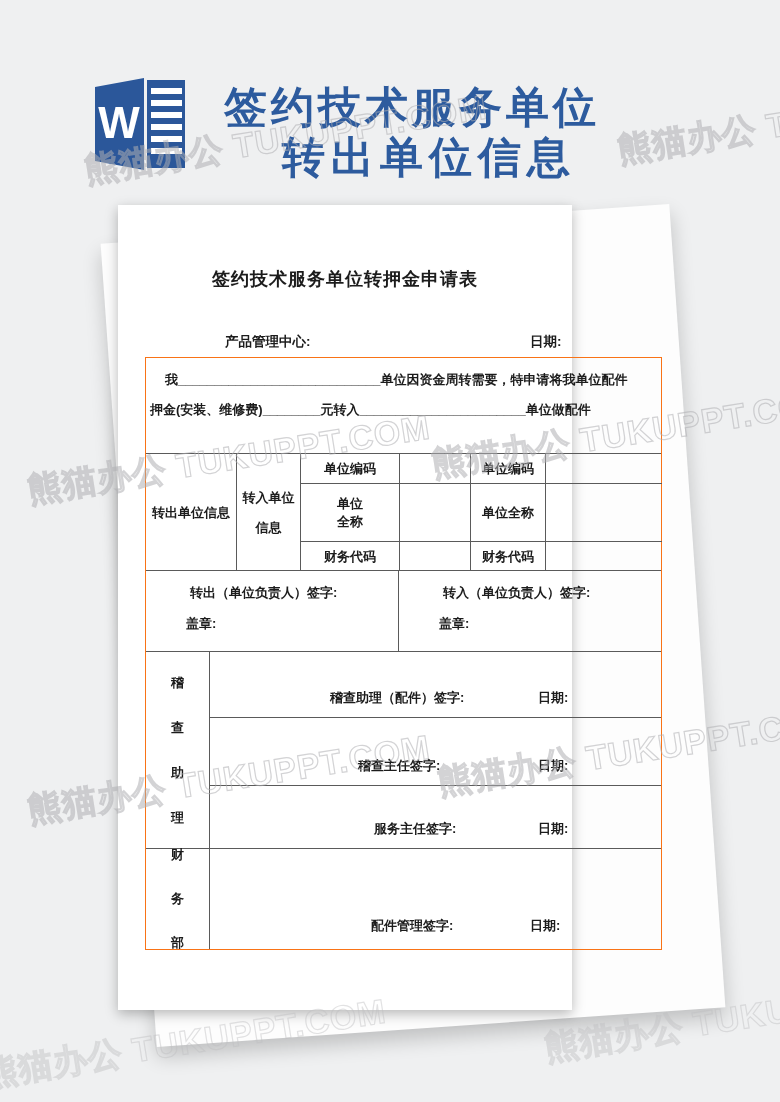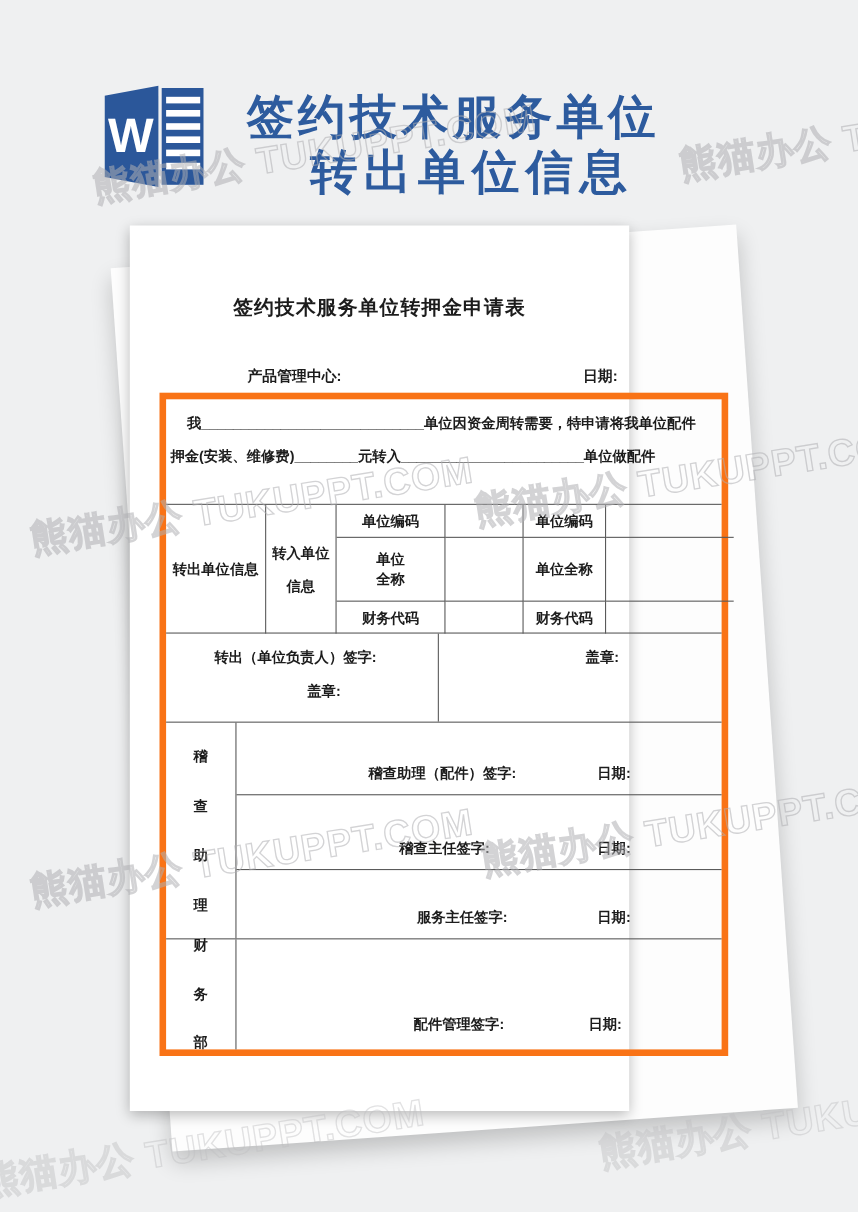--- a/index.html
+++ b/index.html
@@ -36,7 +36,7 @@
   .doc-meta .date { position:absolute; left:412px; top:0; }
 
   .form-table { position:absolute; left:27px; top:152px; width:517px;
-    border:6px solid #f97316; font-size:13px; font-weight:600; }
+    border:1px solid #f97316; font-size:13px; font-weight:600; }
   .sec { border-top:1px solid #5a5a5a; }
   .sec:first-child { border-top:none; }
 

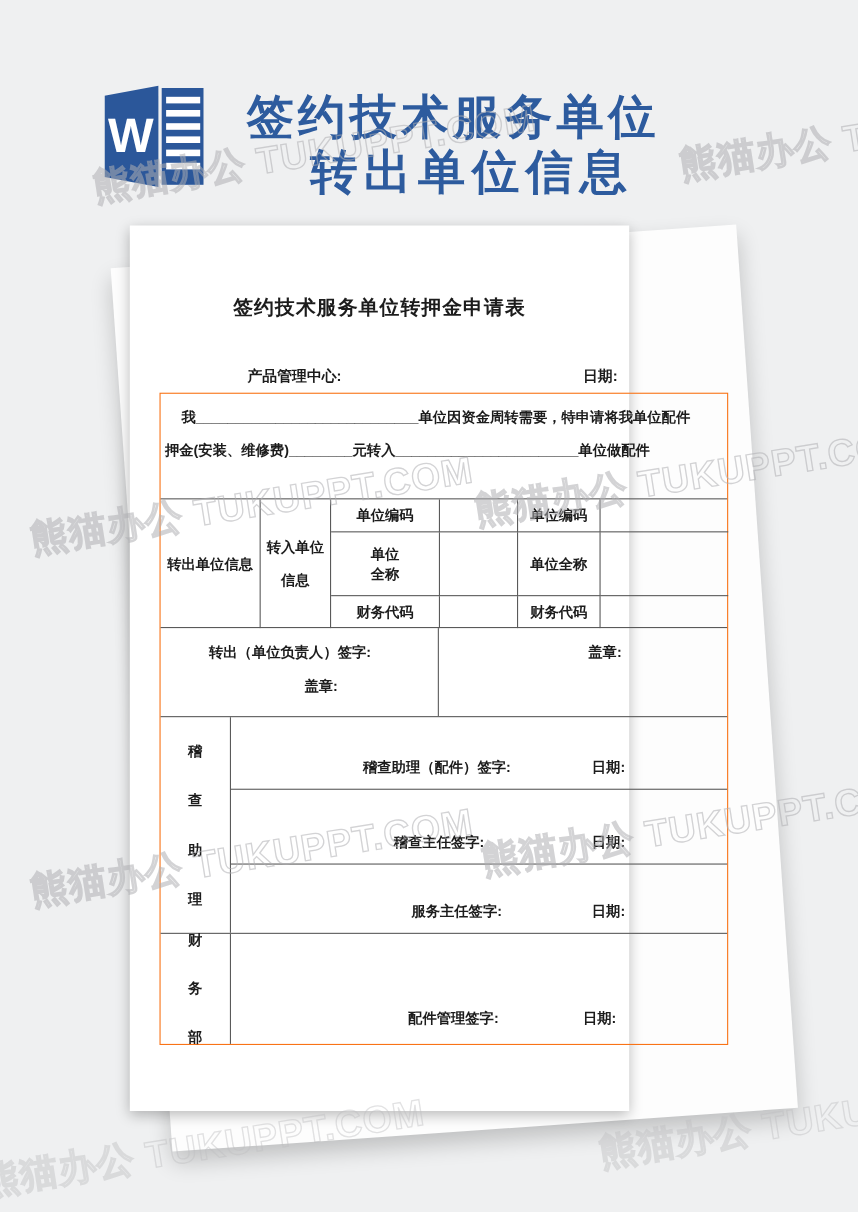--- a/index.html
+++ b/index.html
@@ -164,6 +164,7 @@
         <div class="sig2">盖章:</div>
       </div>
       <div class="cell">
+        <div class="sig1">转入（单位负责人）签字:</div>
         <div class="sig2">盖章:</div>
       </div>
     </div>

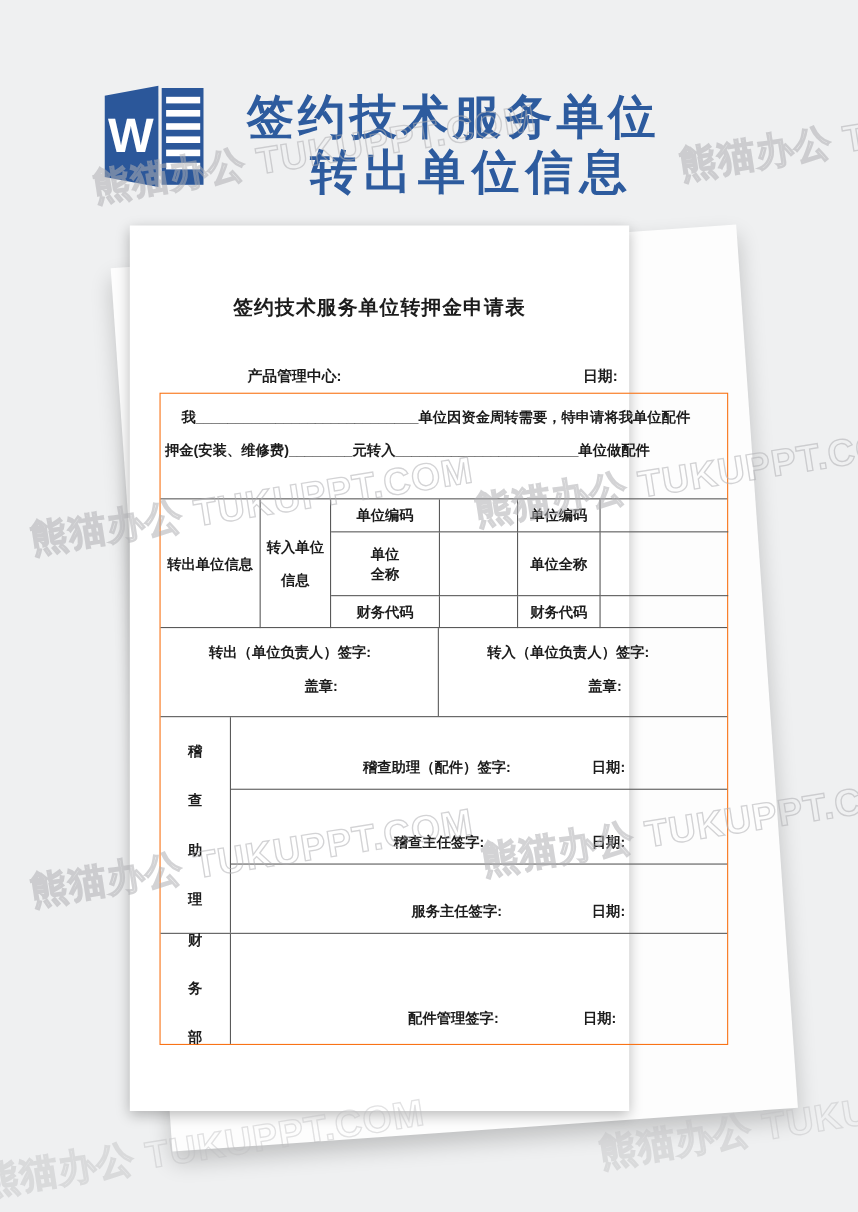--- a/index.html
+++ b/index.html
@@ -61,7 +61,7 @@
   .sec-sign .cell { width:254px; border-right:1px solid #5a5a5a; }
   .sec-sign .cell:last-child { width:263px; border-right:none; }
   .sig1 { margin:13px 0 0 4px;padding-left:40px; }
-  .sig2 { margin:13px 0 0 40px;text-align:center; }
+  .sig2 { margin:13px 0 0 40px; }
 
   
   .sec-op { display:flex; height:197px; }

